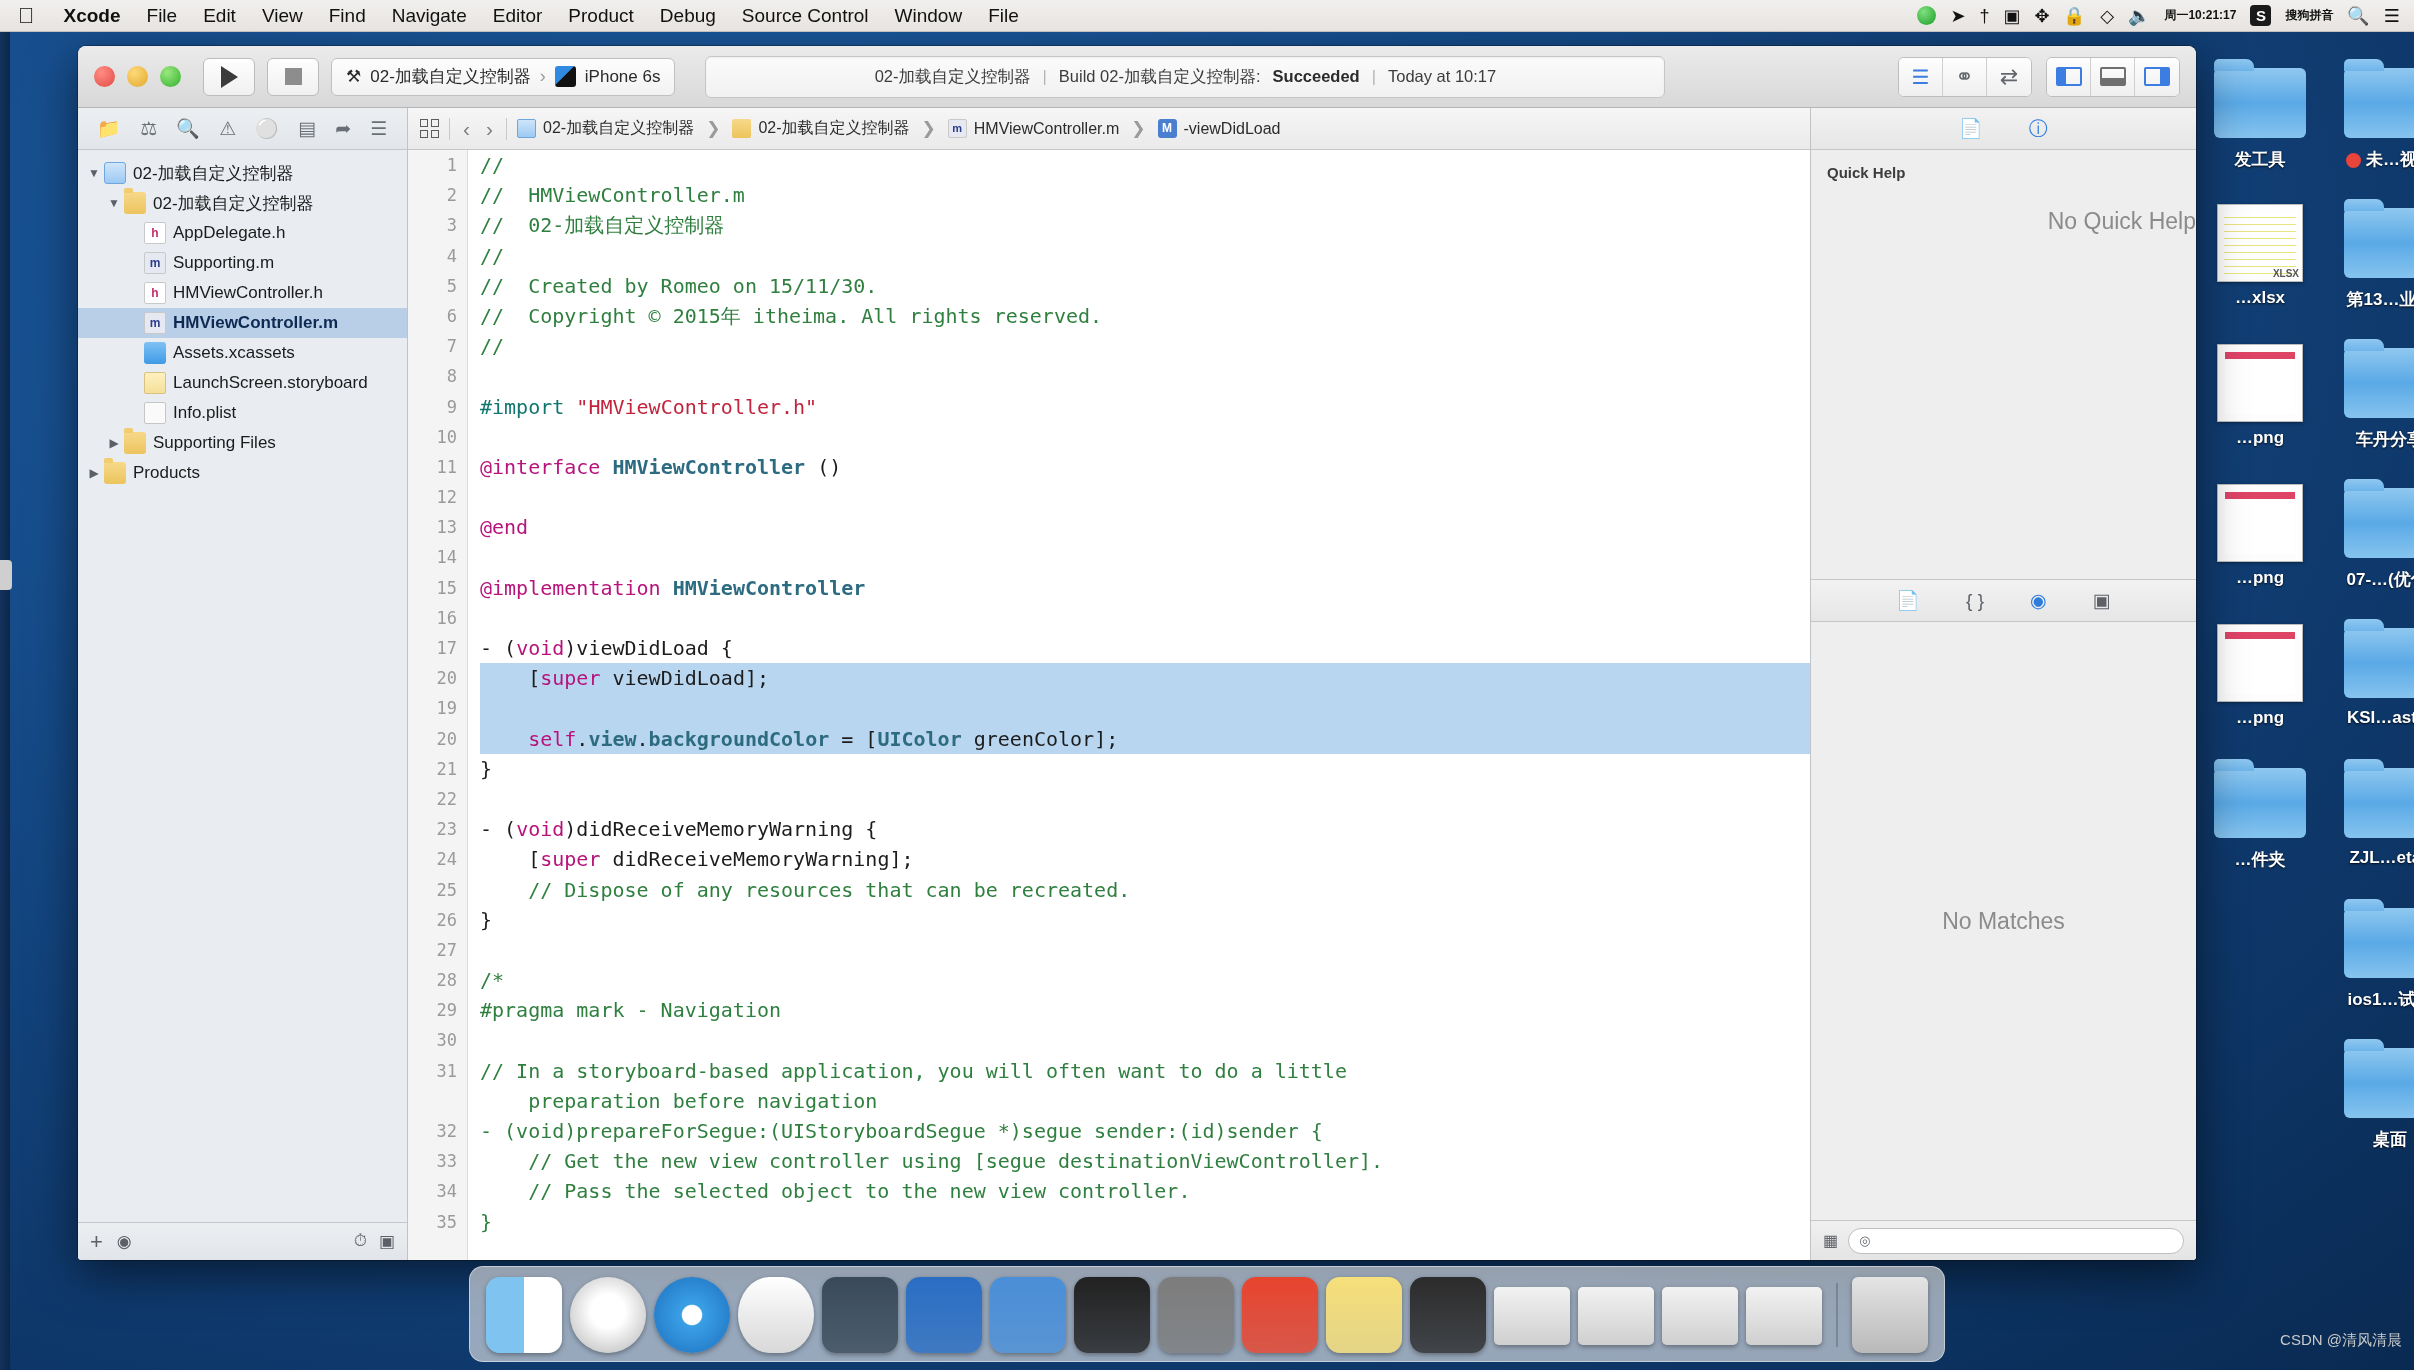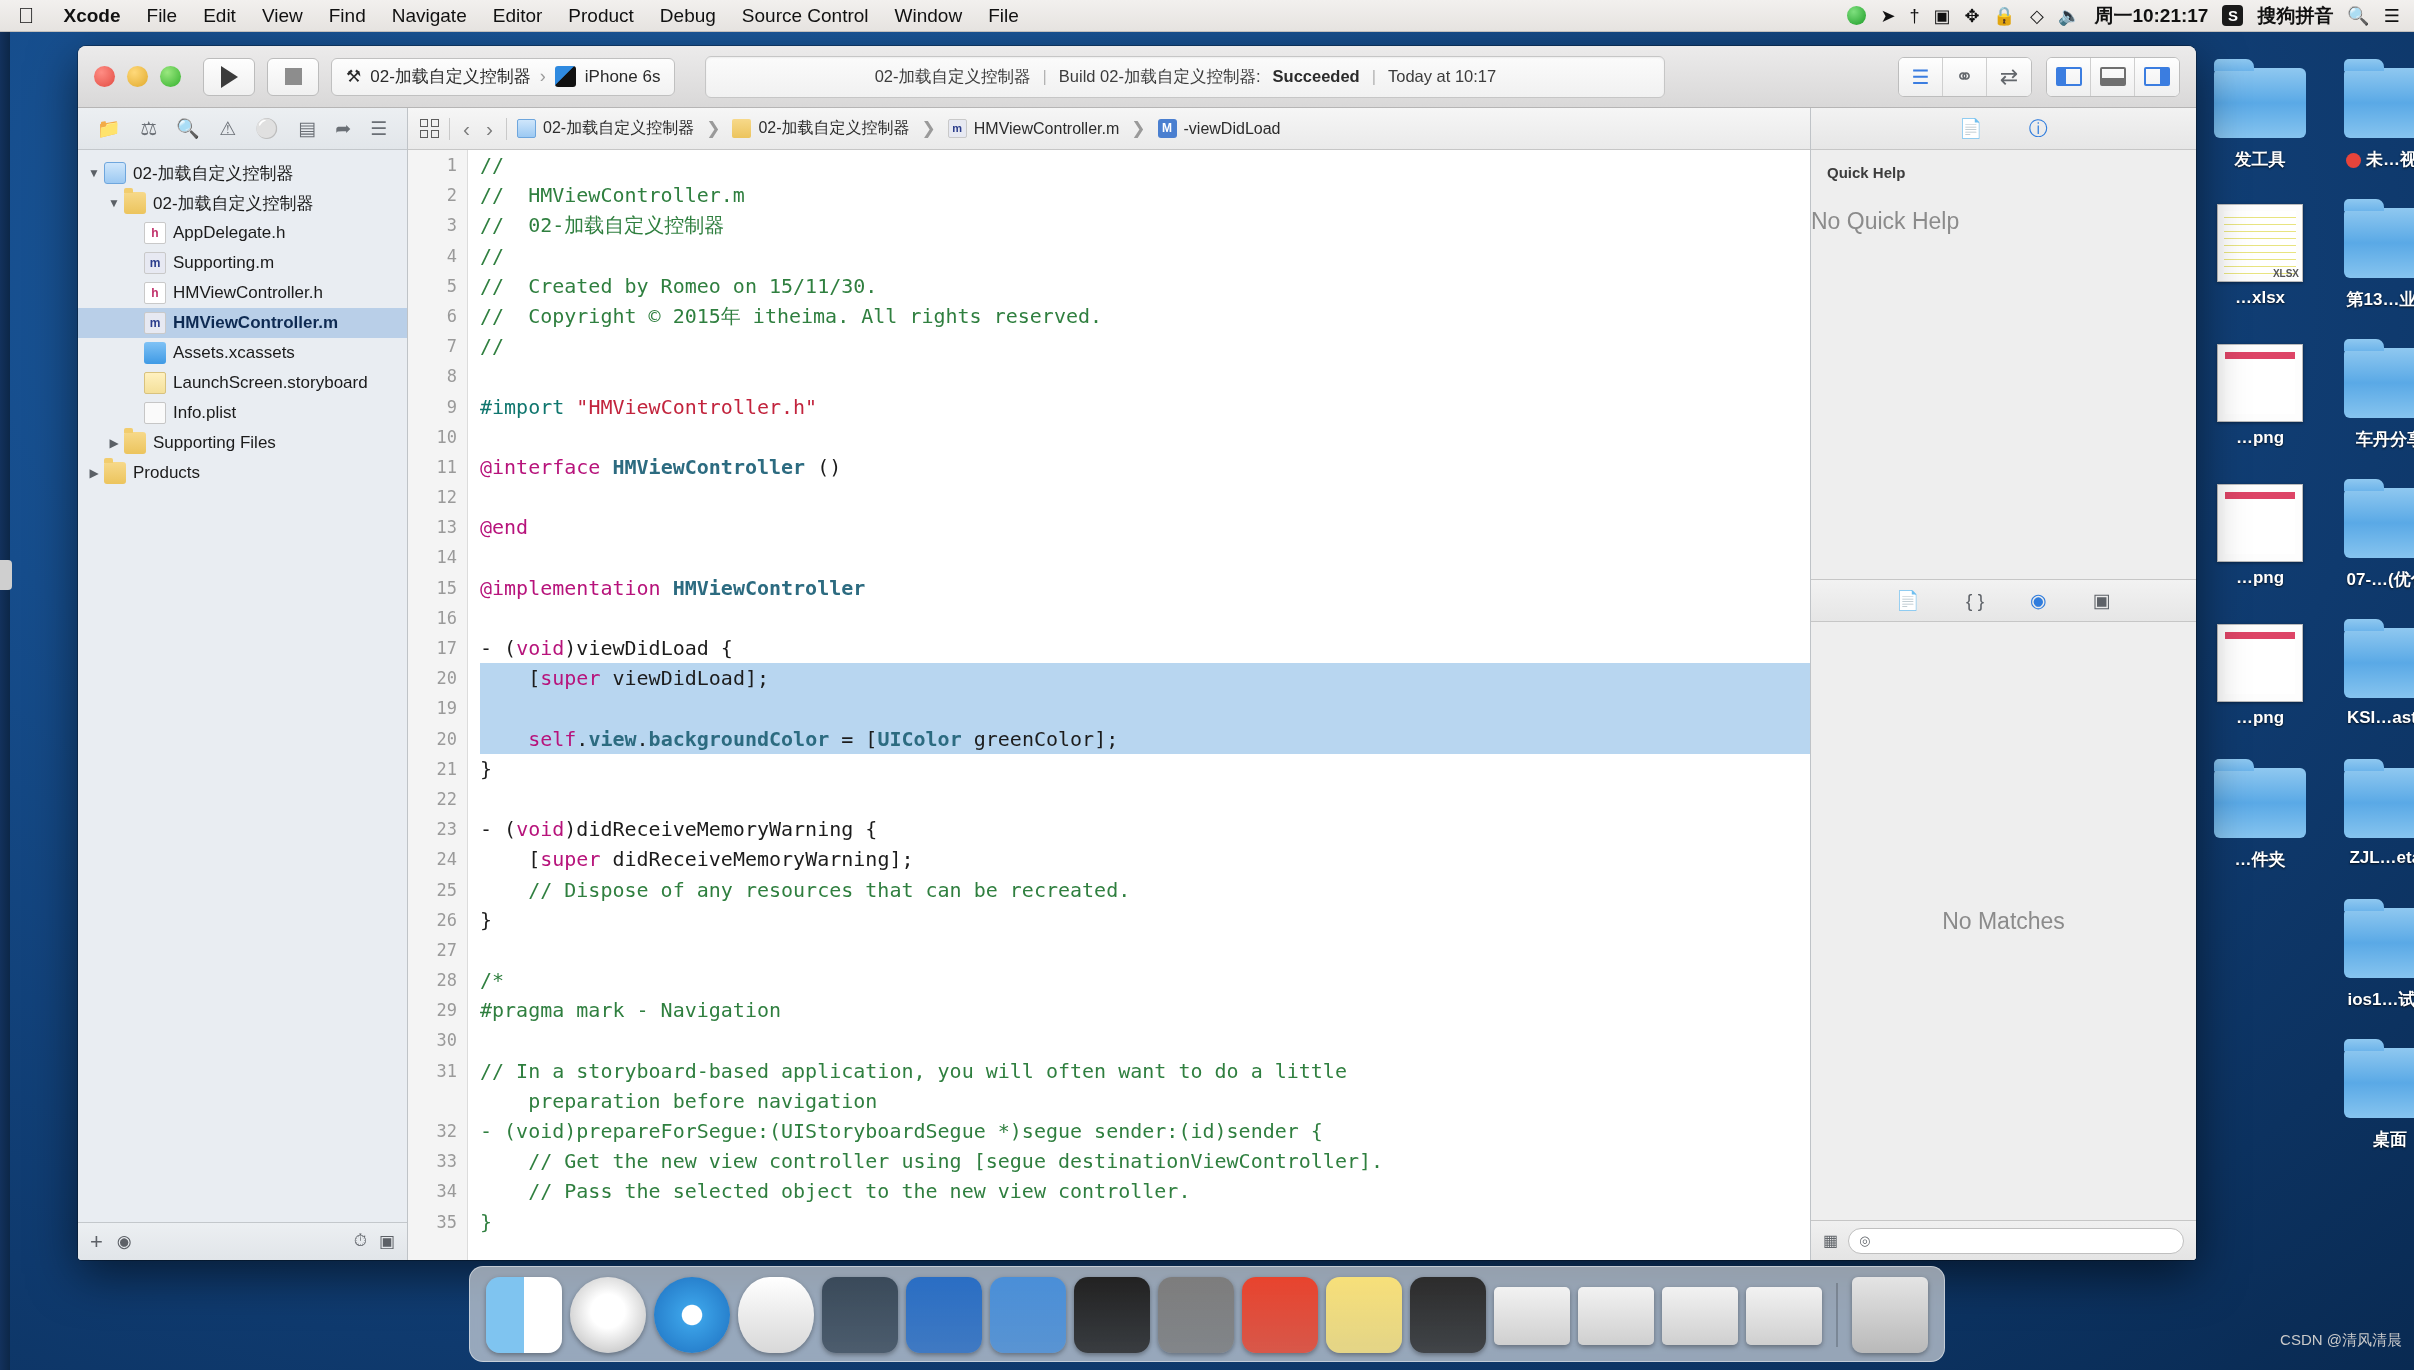--- a/index.html
+++ b/index.html
@@ -32,7 +32,7 @@
   .apple-logo { font-size: 22px; padding: 0 16px 0 4px; line-height: 30px; }
   .mb-right { margin-left: auto; display: flex; align-items: center; padding-right: 14px; gap: 14px; }
   .mb-right .sicon { font-size: 18px; line-height: 32px; display:inline-block; }
-  .mb-clock { font-size: 19px; font-weight: bold; white-space: nowrap; }
+  .mb-clock { font-size: 12px; font-weight: bold; white-space: nowrap; }
   .sogou-badge {
     display:inline-block; width: 21px; height: 21px; background: #1a1a1a;
     color: #fff; border-radius: 4px; font-size: 15px; font-weight: bold;

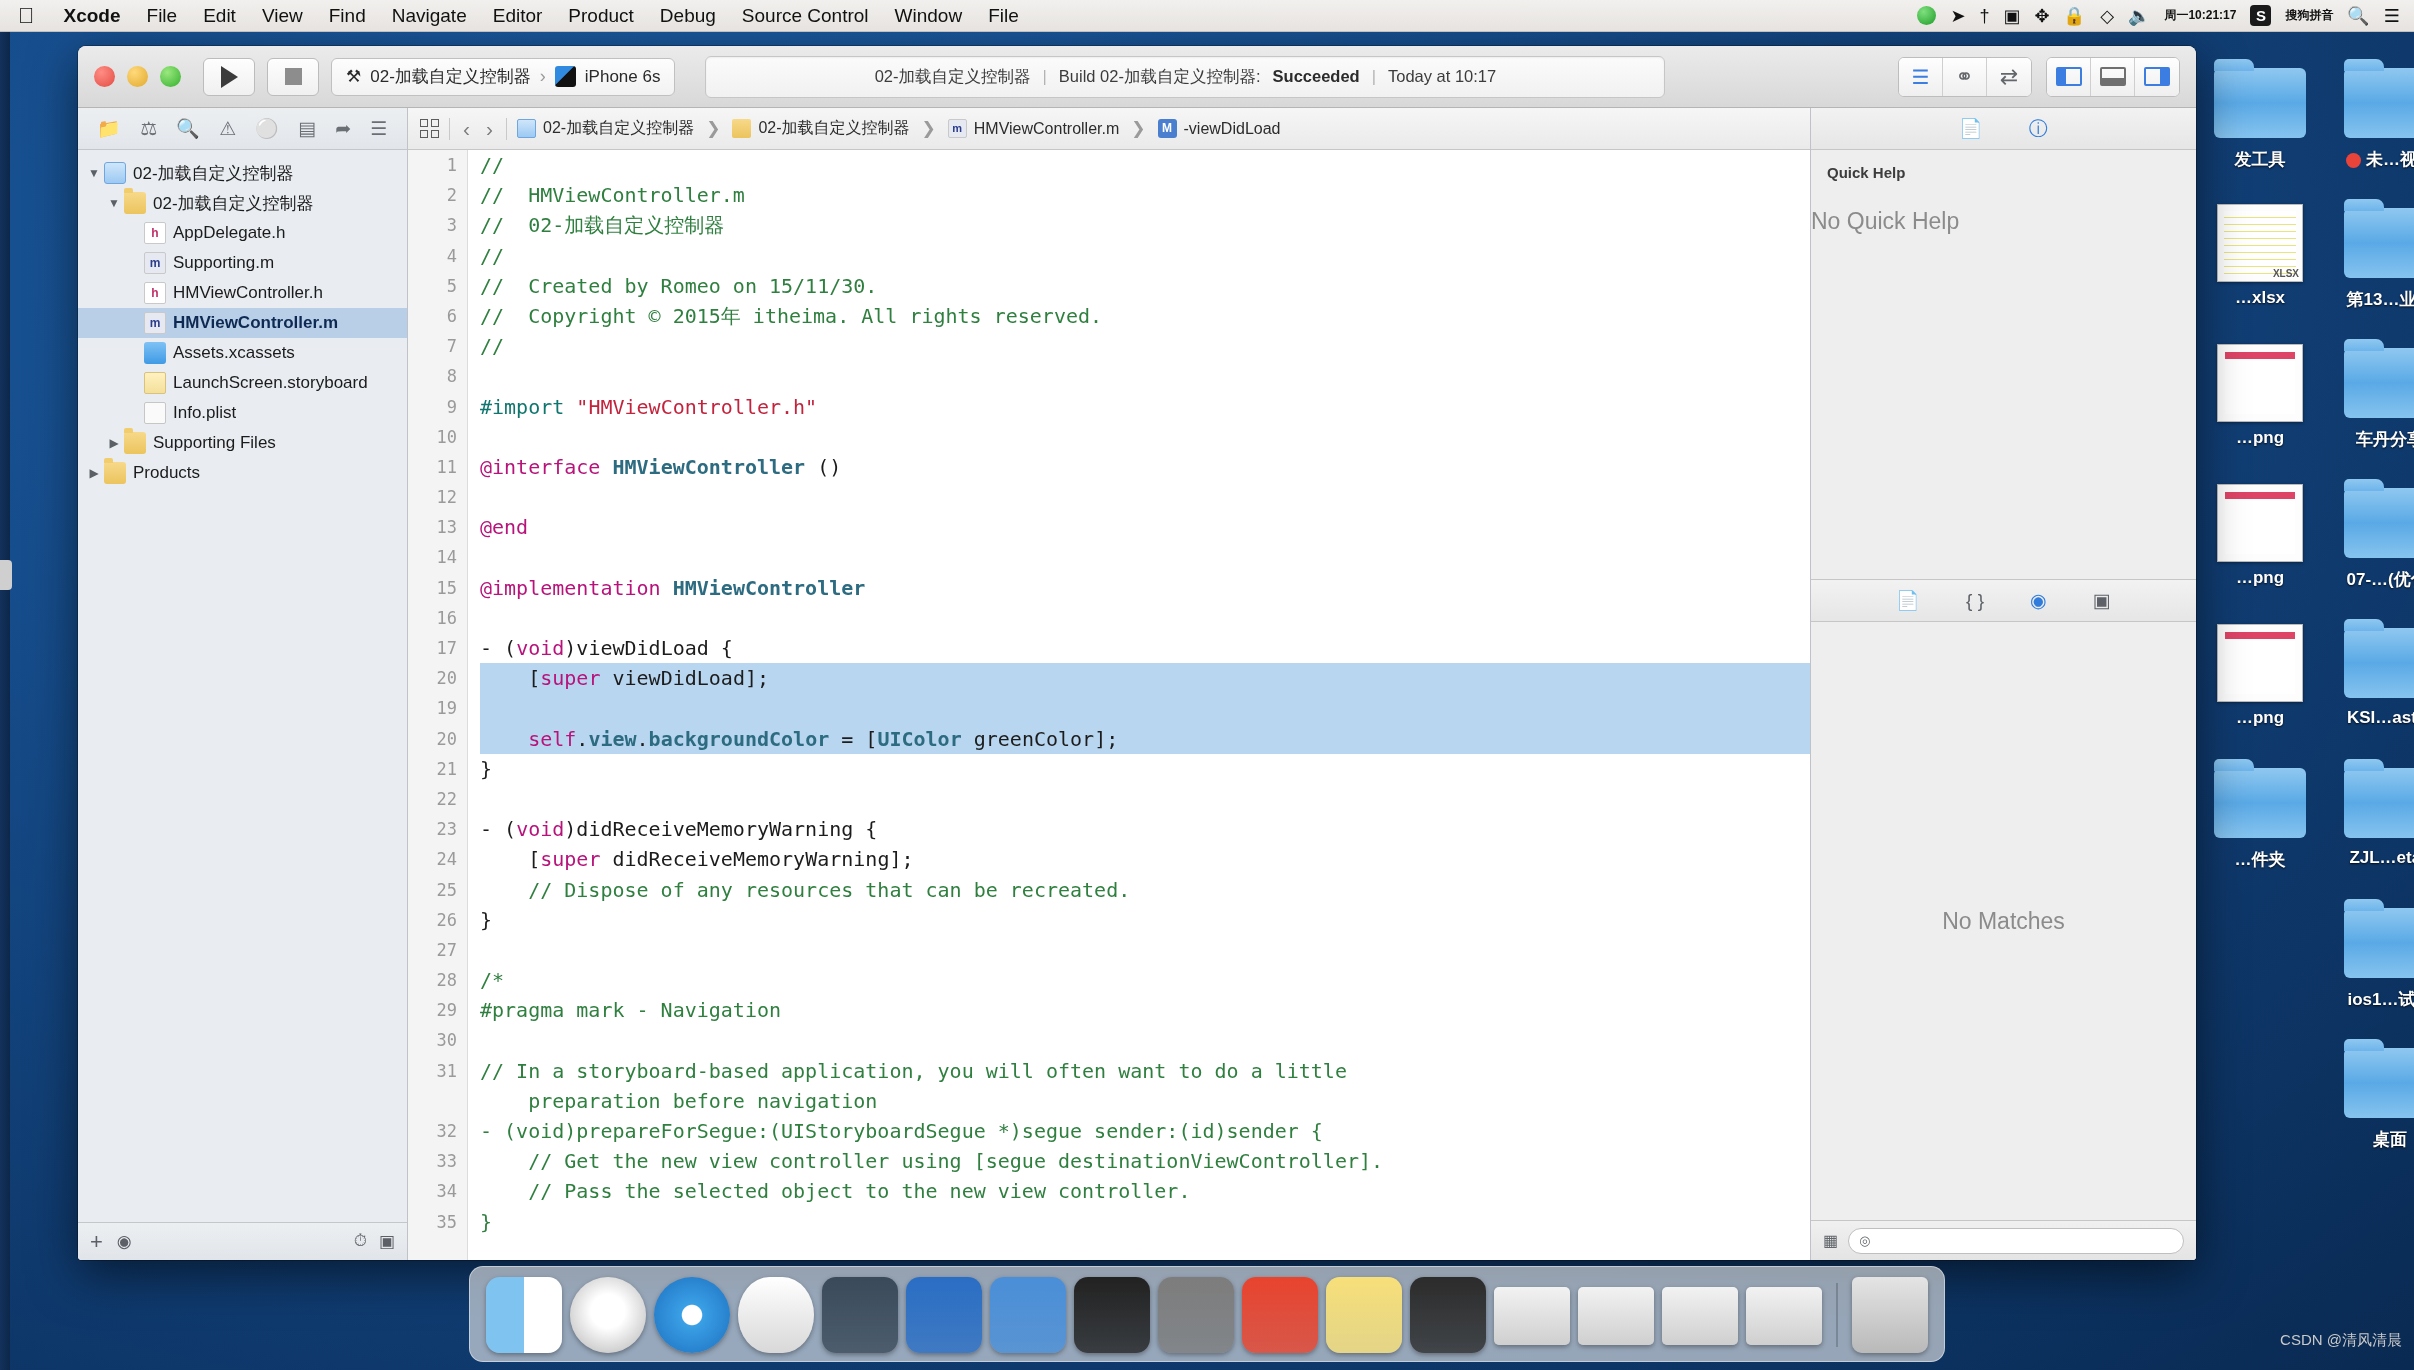--- a/index.html
+++ b/index.html
@@ -241,7 +241,7 @@
   #quickhelp { flex: 0 0 430px; border-bottom: 1px solid #c6c6c6; padding: 14px 16px; position: relative; background:#eeeeee;}
   #quickhelp .qh-title { font-size: 15px; font-weight: bold; color: #3d3d3d; }
   #quickhelp .qh-empty {
-    position: absolute; left: 0; right: 0; top: 58px; text-align: left;
+    position: absolute; left: 0; right: 0; top: 58px; text-align: right;
     font-size: 23px; color: #8b8b8b;
   }
   #libpane { flex: 1 1 auto; position: relative; background: #eeeeee; display:flex; flex-direction: column;}

